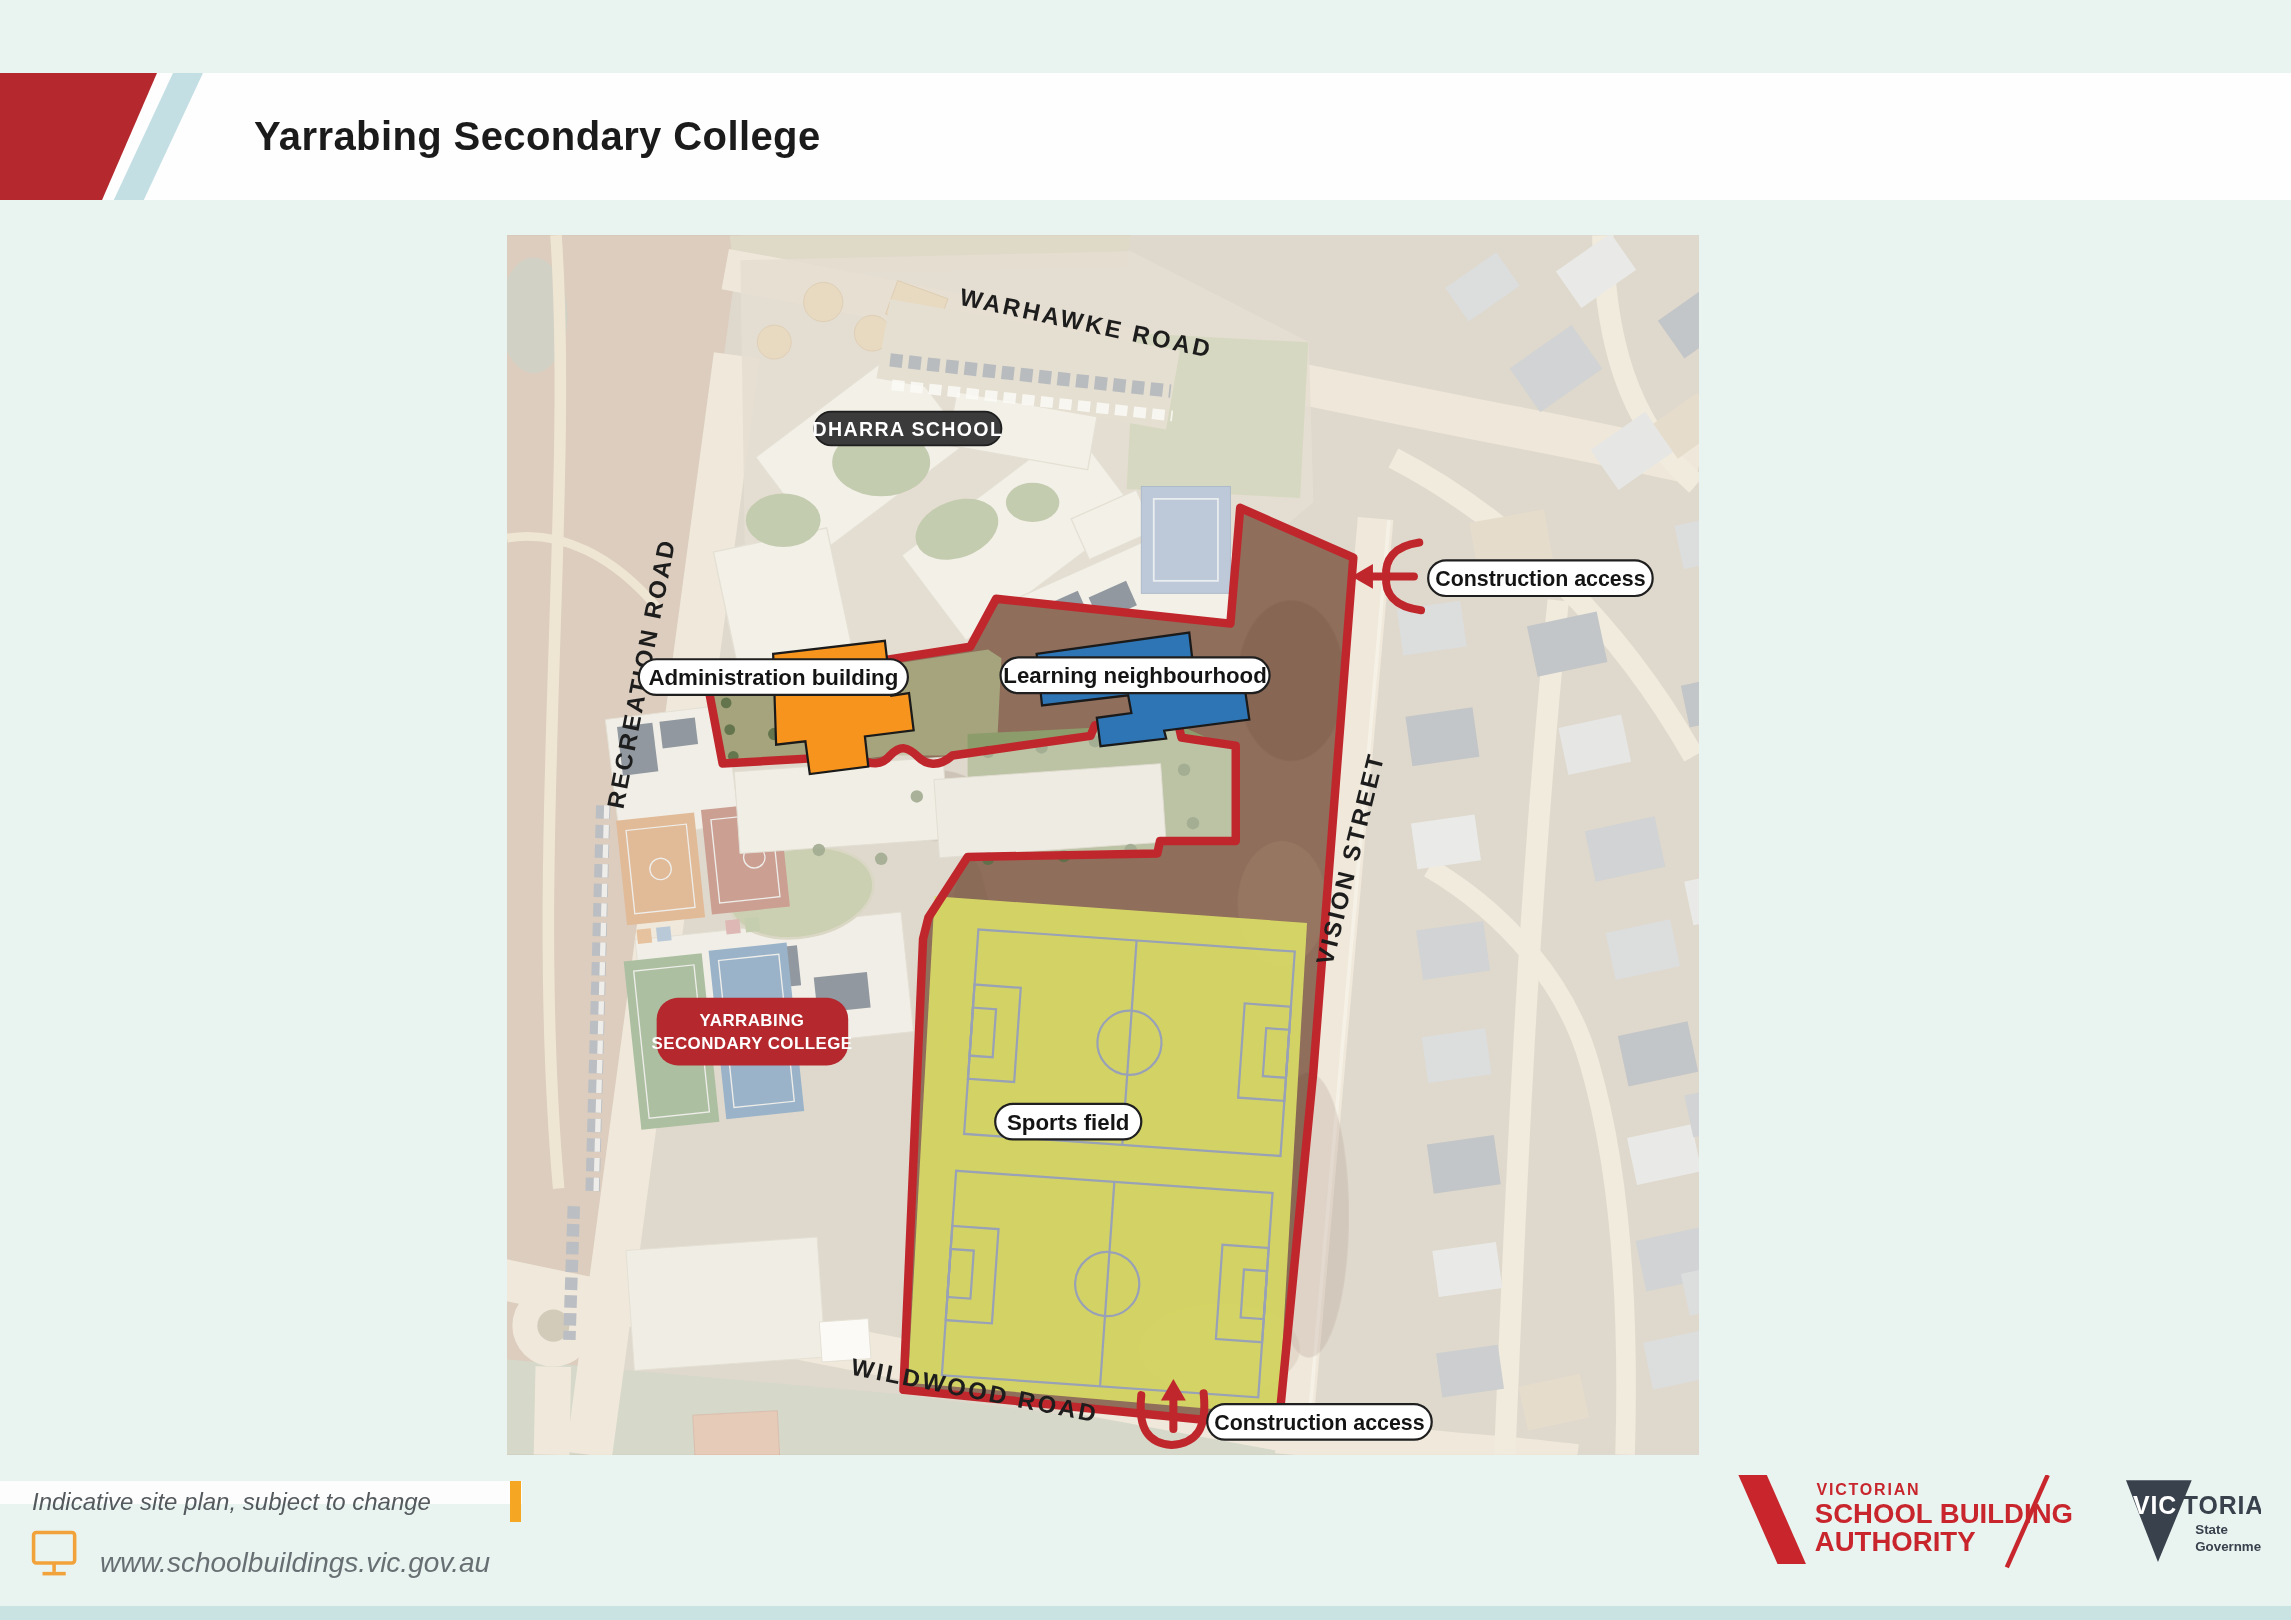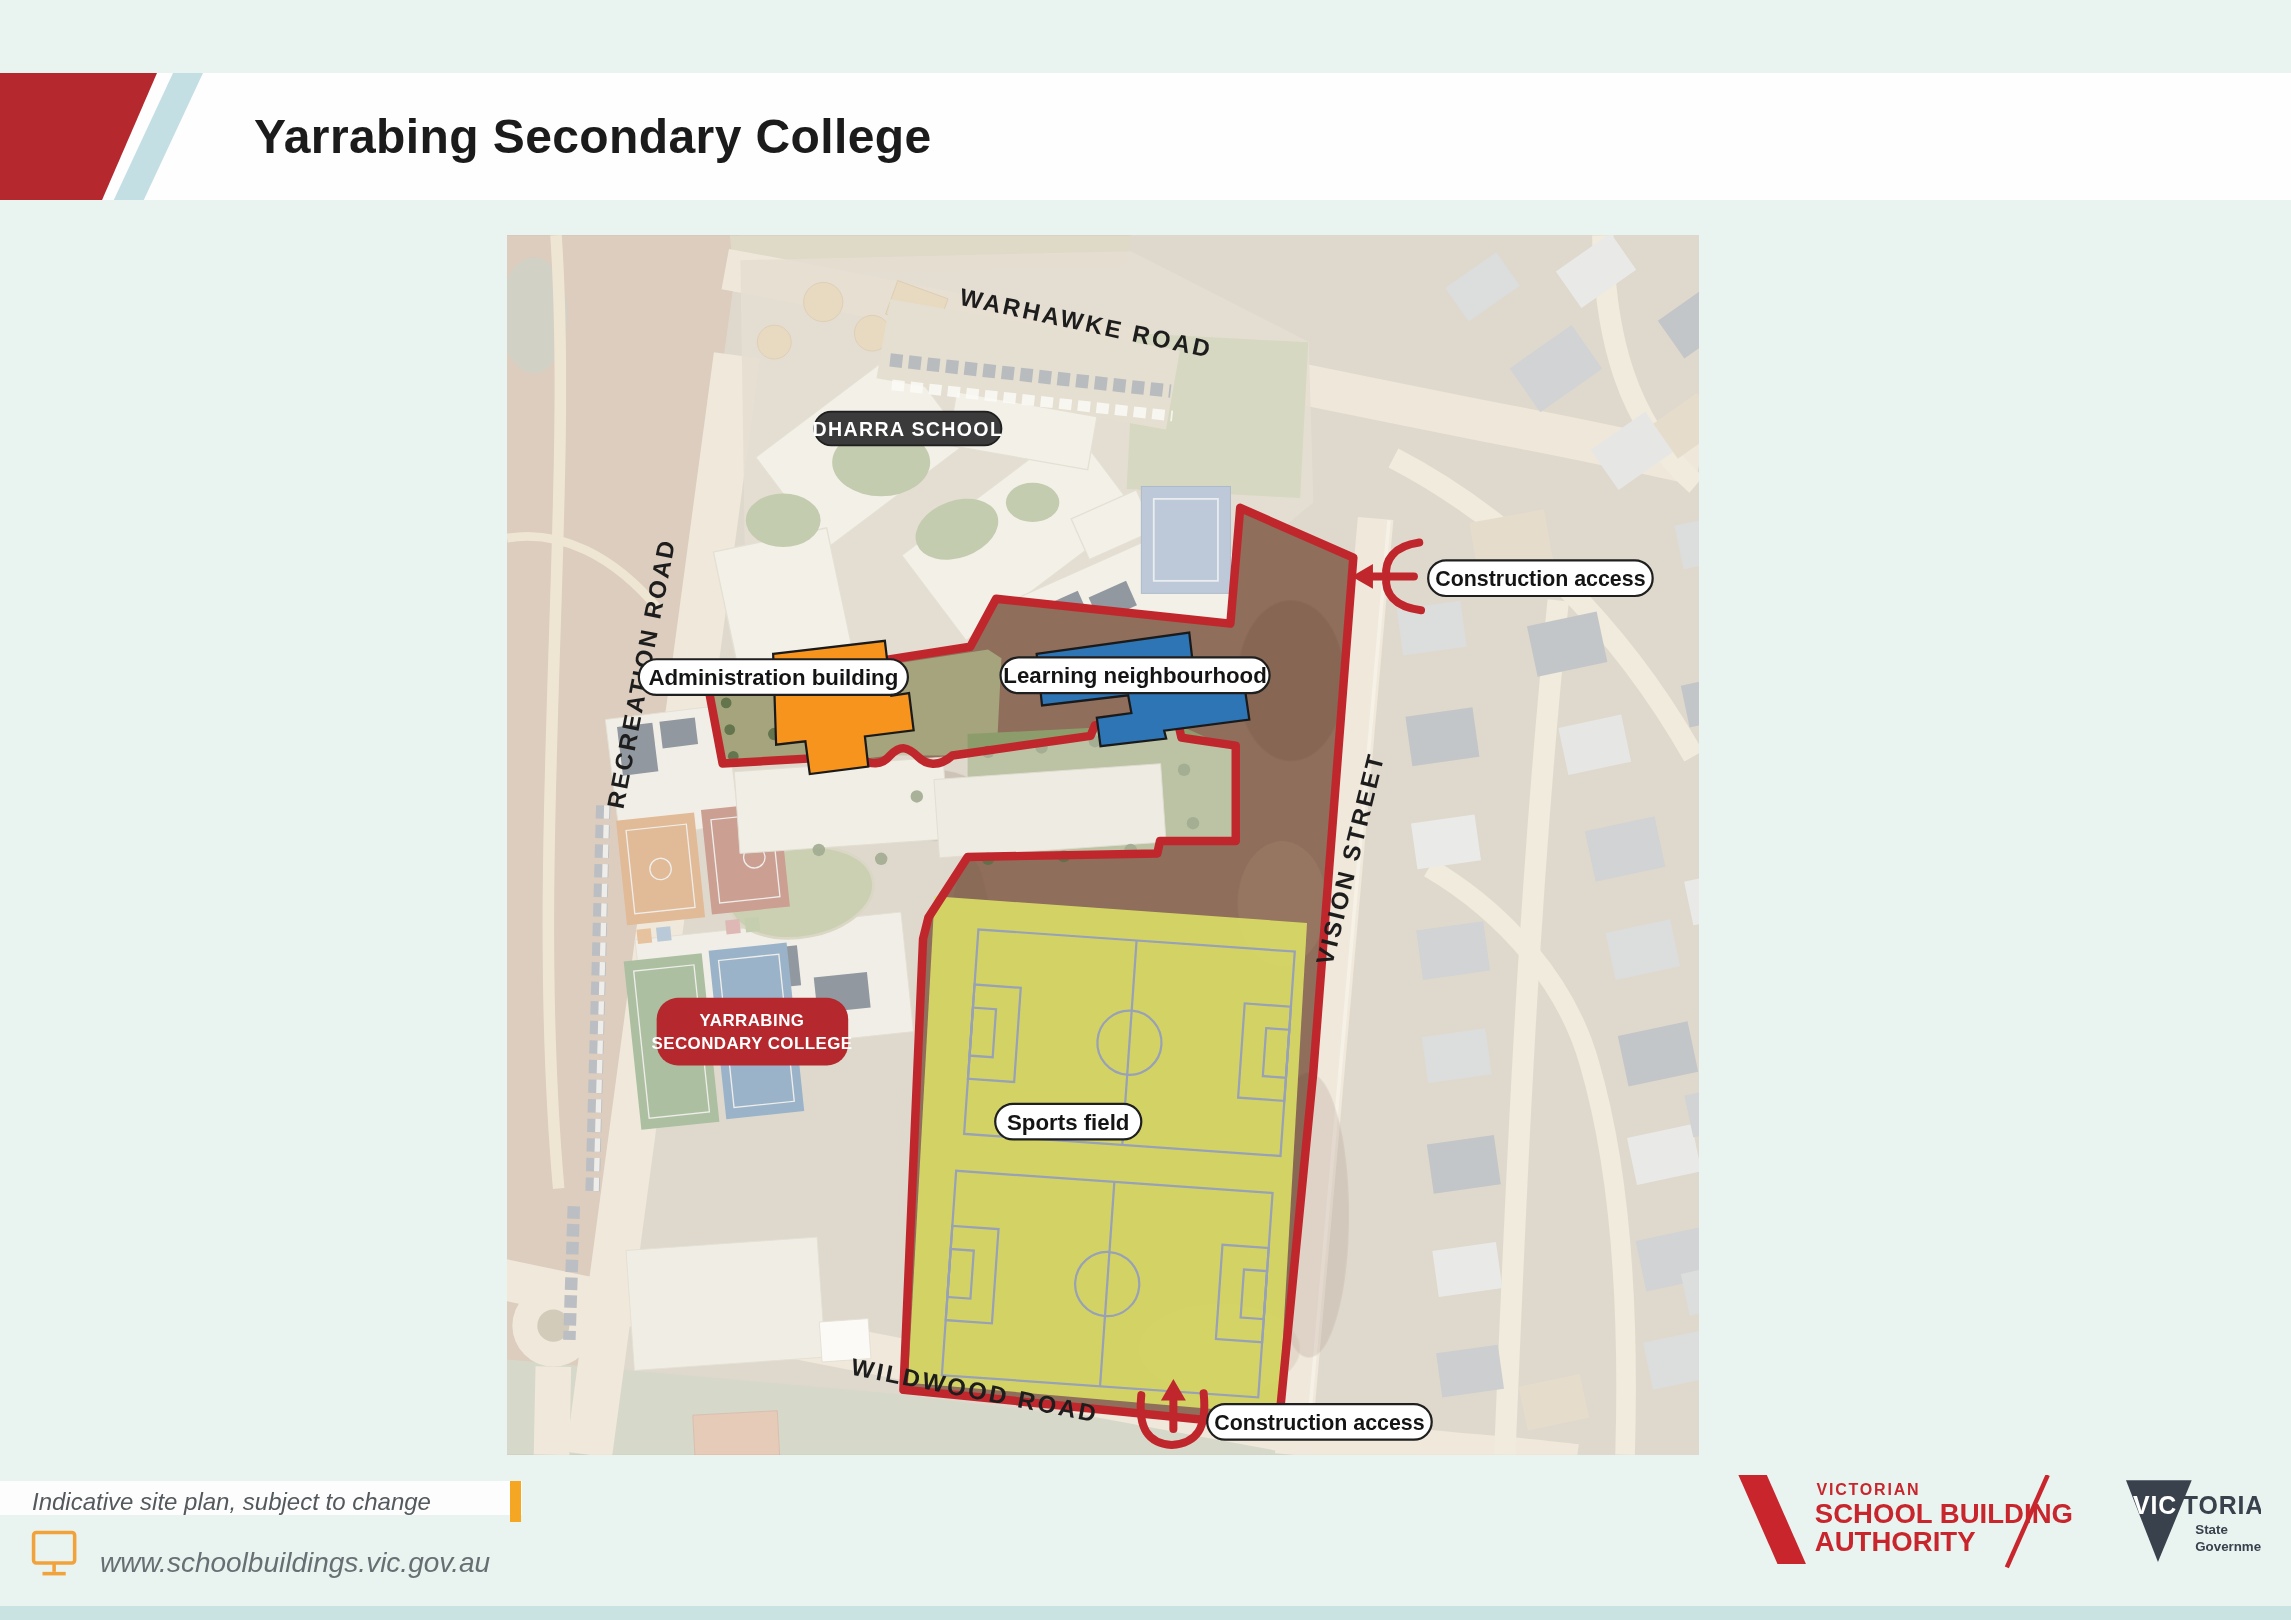--- a/index.html
+++ b/index.html
@@ -13,7 +13,7 @@
   #blue-shape{position:absolute;left:173px;top:0;width:30px;height:127px;background:#c4dfe4;
     transform:skewX(-25deg);transform-origin:top left;}
   #page-title{position:absolute;left:254px;top:0;height:153px;line-height:127px;
-    font-size:48px;font-weight:700;color:#1b1b1b;letter-spacing:0.4px;text-align:right;}
+    font-size:40px;font-weight:700;color:#1b1b1b;letter-spacing:0.4px;text-align:right;}
 
   
   #map-wrap{position:absolute;left:507px;top:235px;width:1192px;height:1220px;}

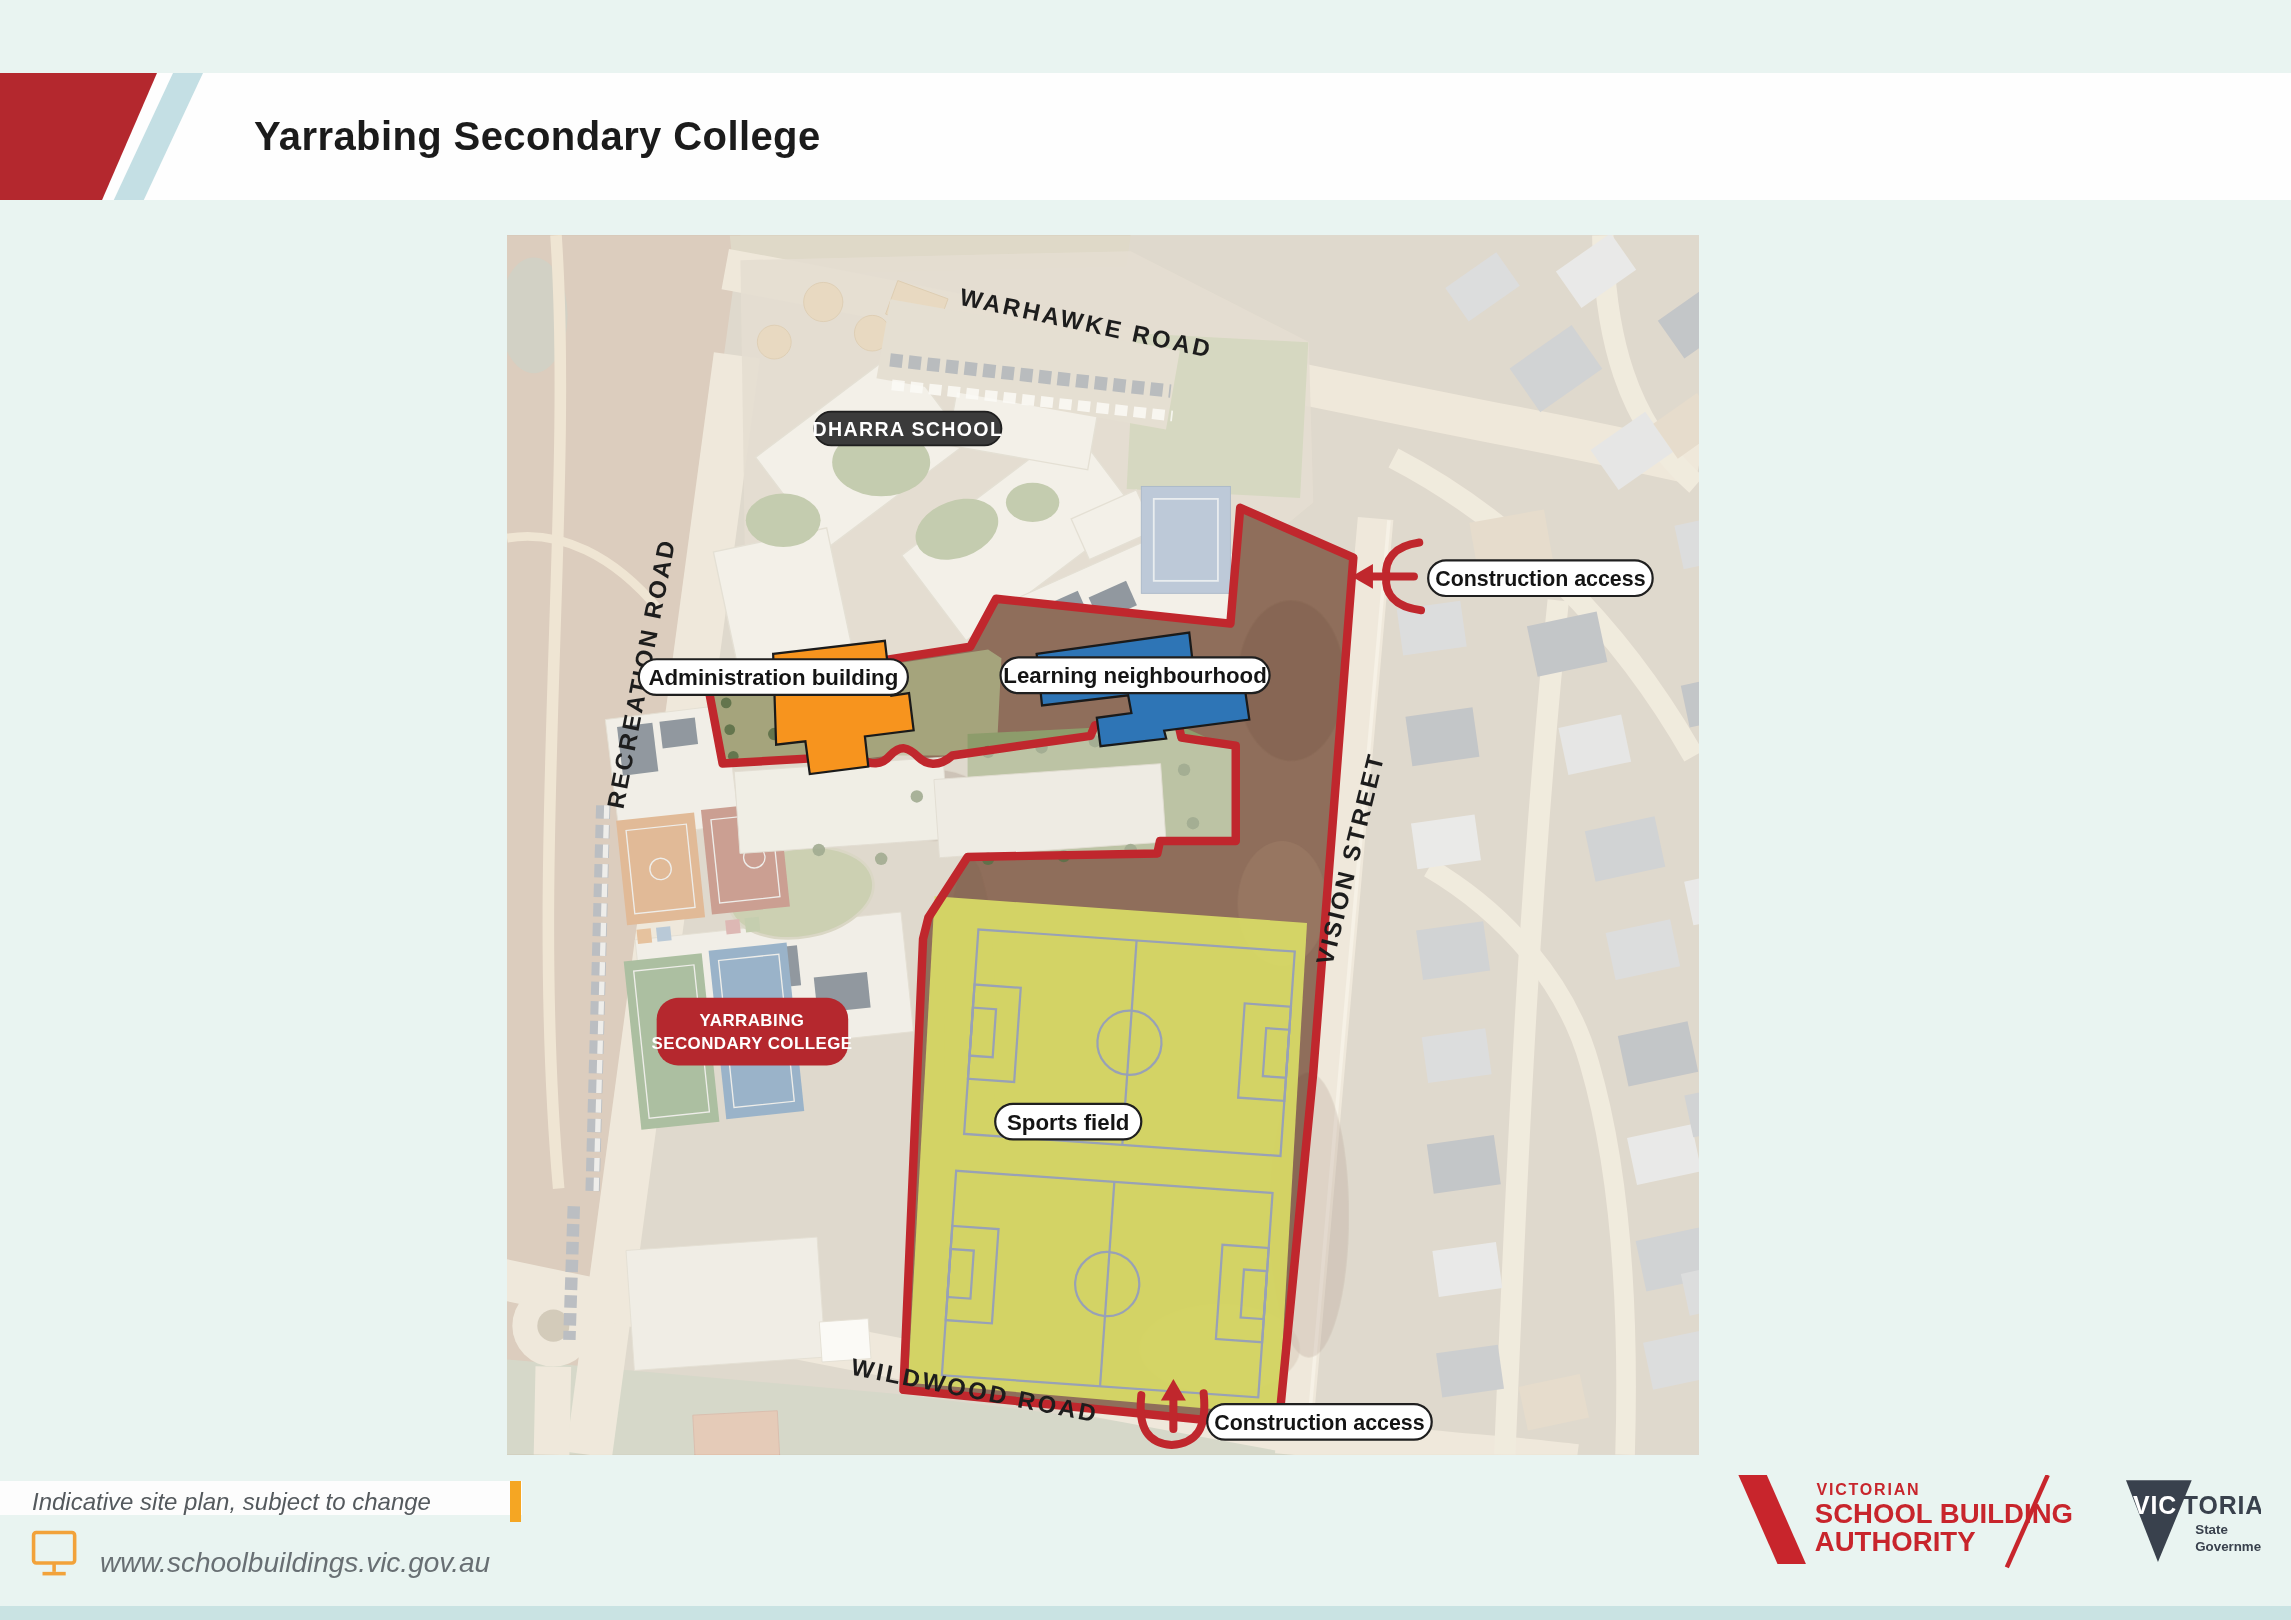--- a/index.html
+++ b/index.html
@@ -27,7 +27,7 @@
   .pitch{stroke:#98a1b6;stroke-width:2.5;fill:none;}
 
   
-  #note-strip{position:absolute;left:0;top:1481px;width:522px;height:34px;background:#fdfdfd;}
+  #note-strip{position:absolute;left:0;top:1481px;width:522px;height:23px;background:#fdfdfd;}
   #note-text{position:absolute;left:32px;top:0;height:41px;line-height:41px;
     font-size:24px;font-style:italic;color:#54595d;}
   #note-bar{position:absolute;left:510px;top:0;width:10.7px;height:41px;background:#f5a623;}

